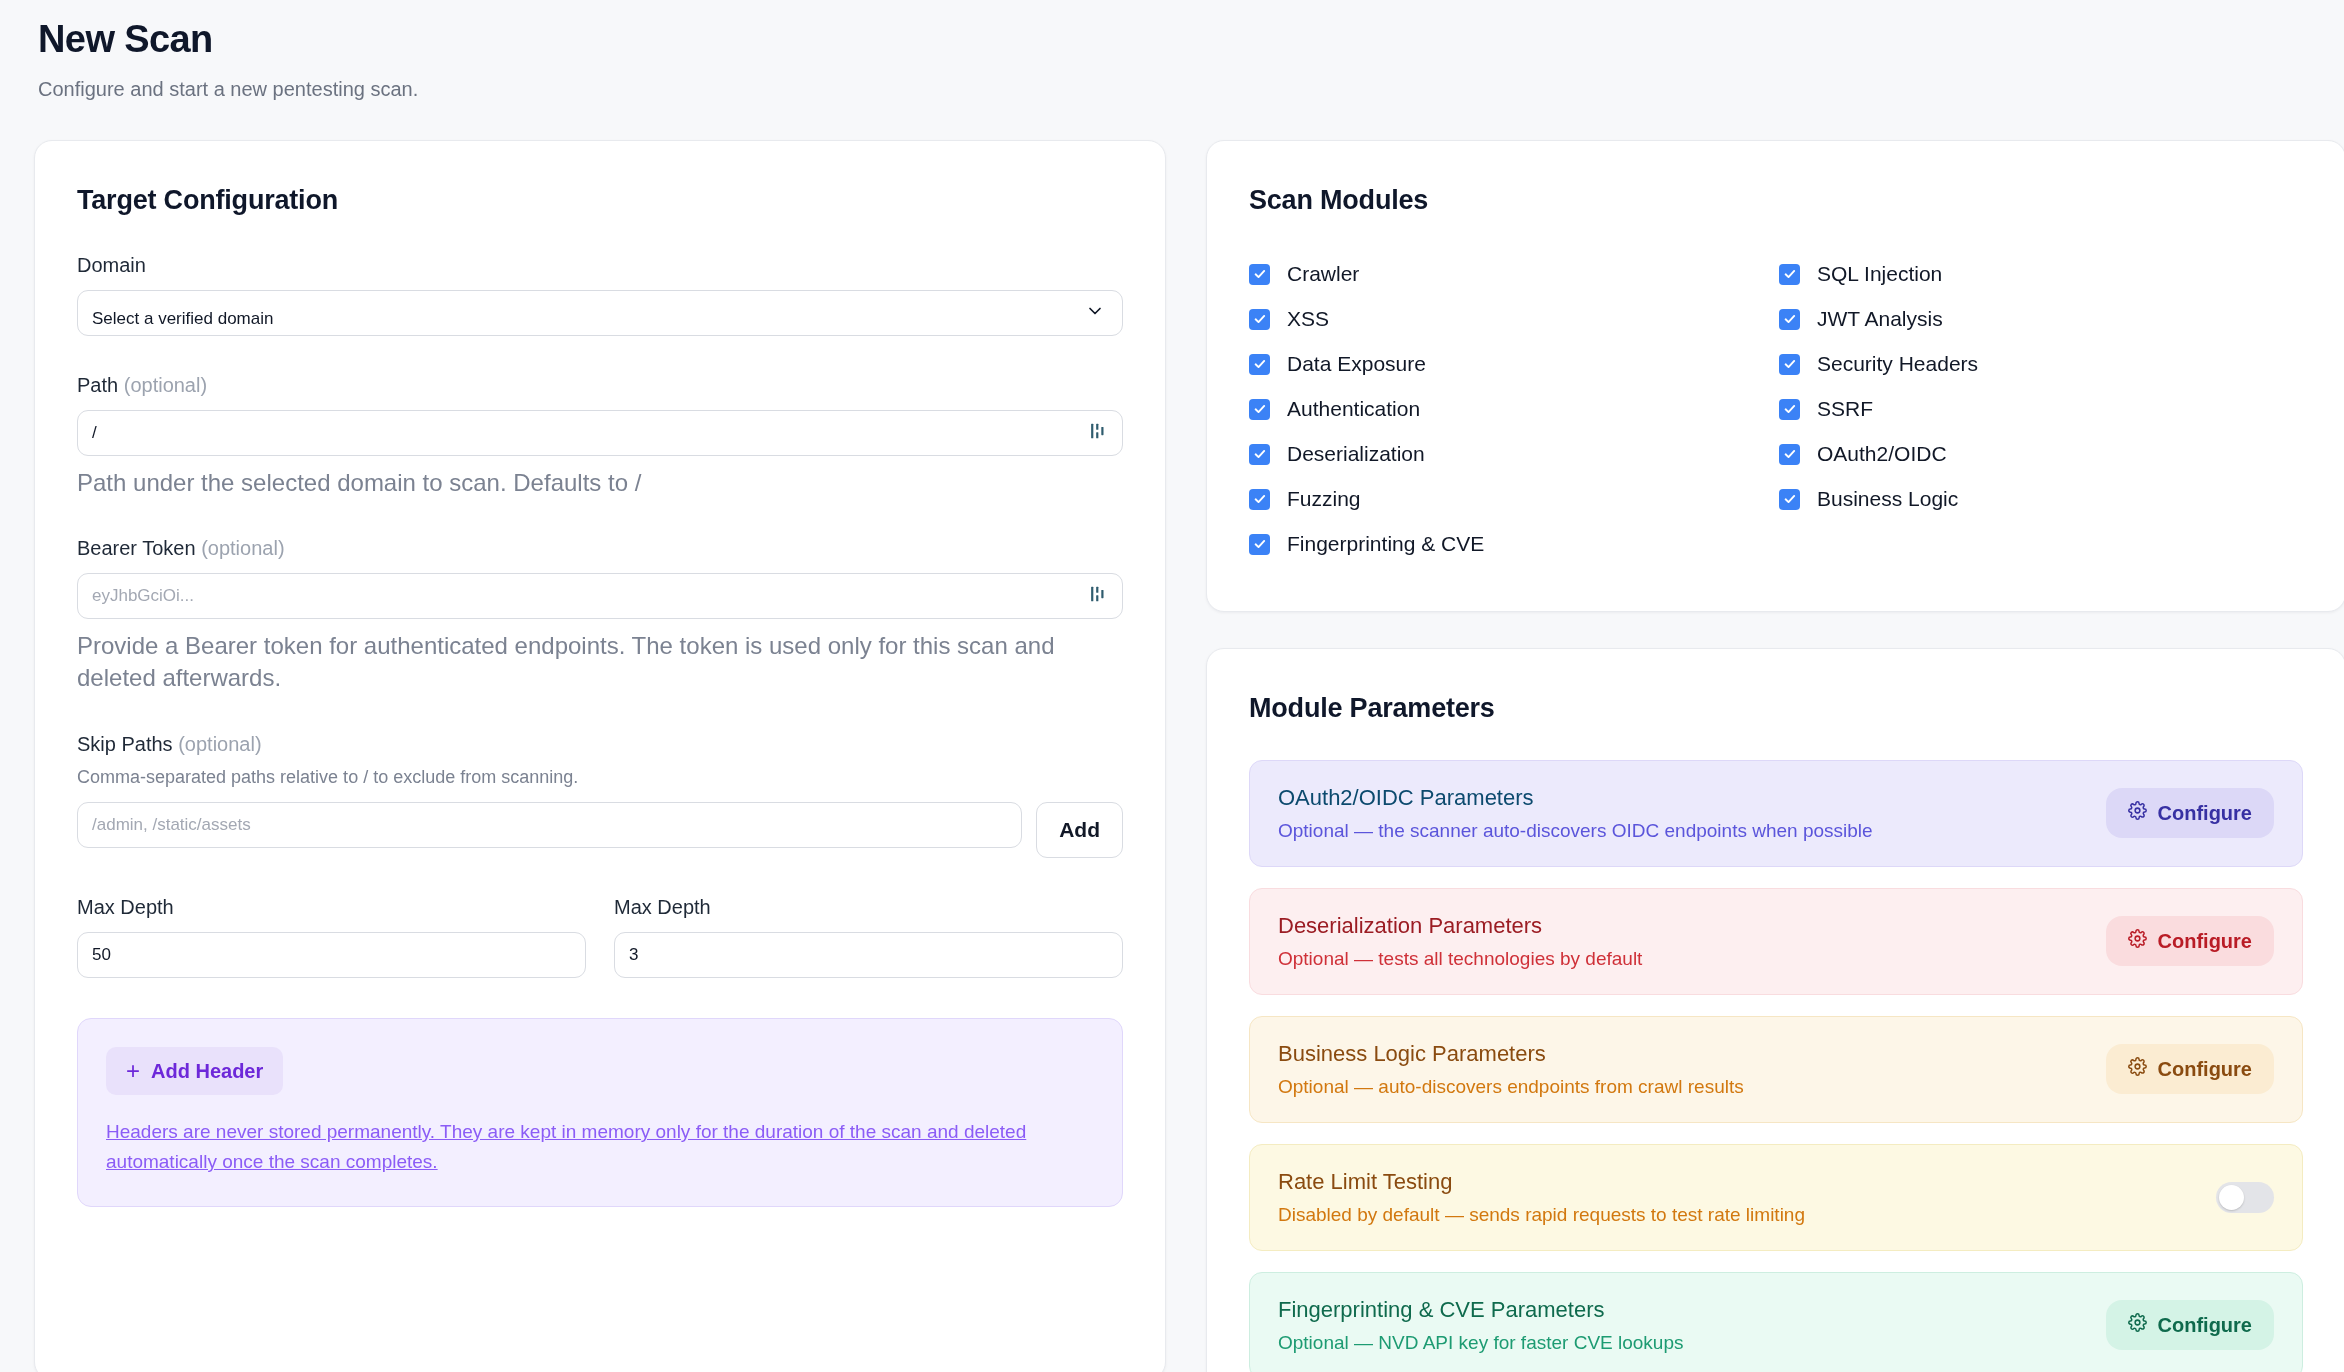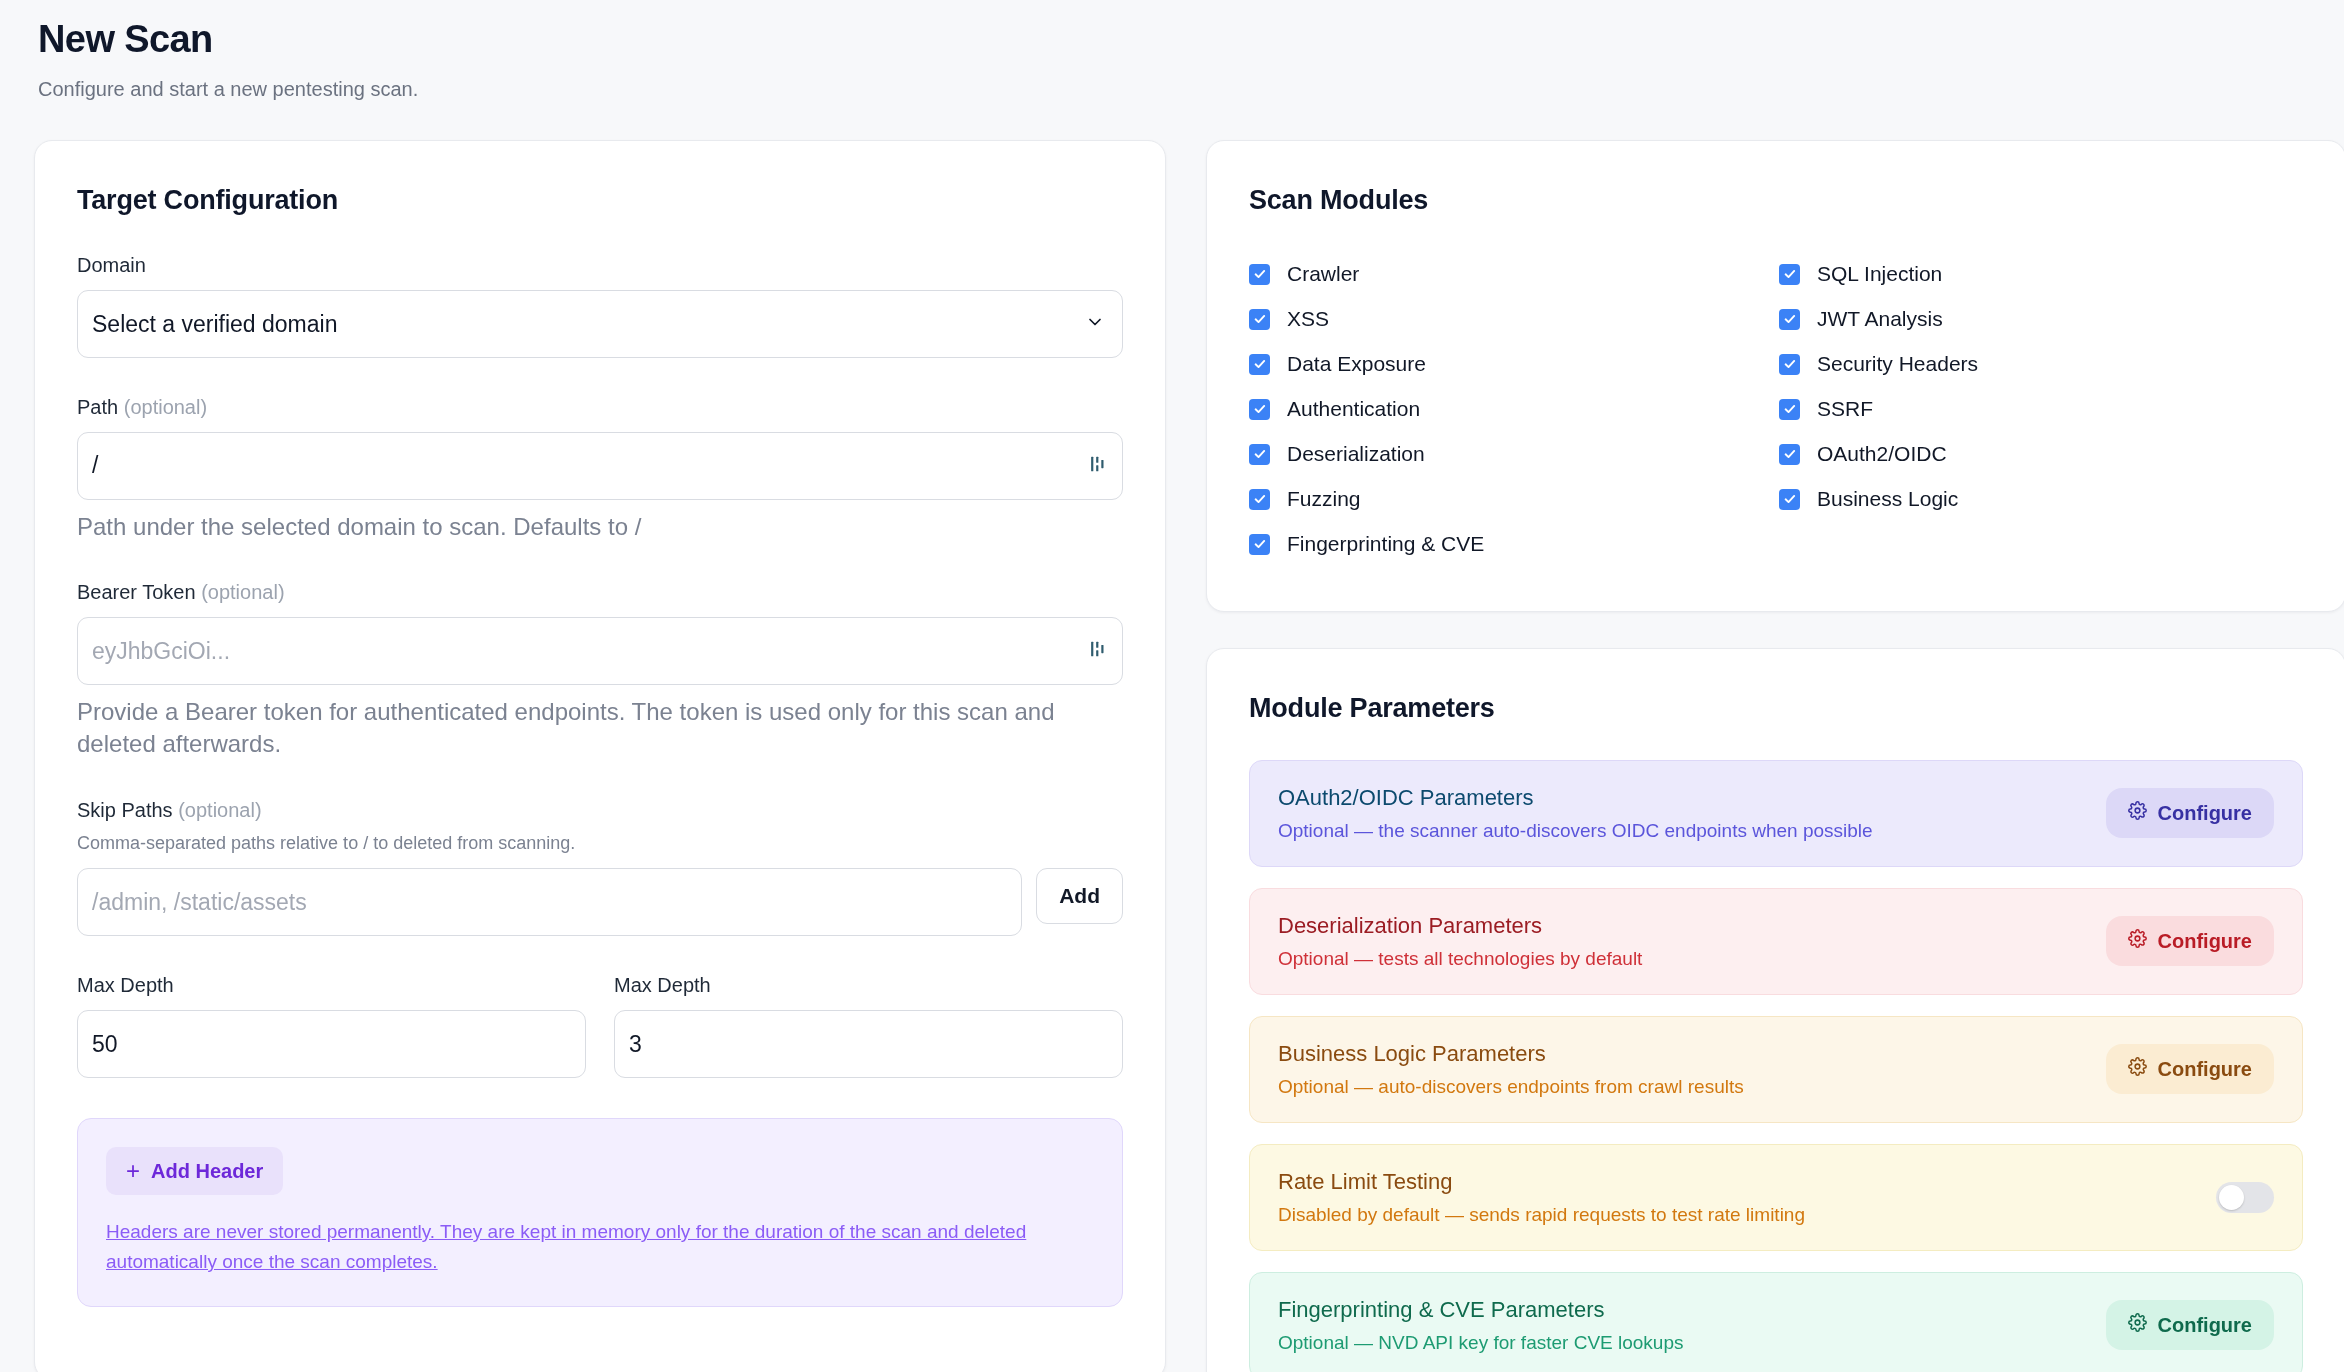--- a/index.html
+++ b/index.html
@@ -82,12 +82,12 @@
 
   .text-input, .select-input {
     width: 100%;
-    height: 68px;
+    height: 46px;
     border: 1px solid #d9dce2;
     border-radius: 11px;
     background: #ffffff;
     font-family: "Liberation Sans", sans-serif;
-    font-size: 23px;
+    font-size: 17px;
     color: #111827;
     padding: 0 48px 0 14px;
     outline: none;

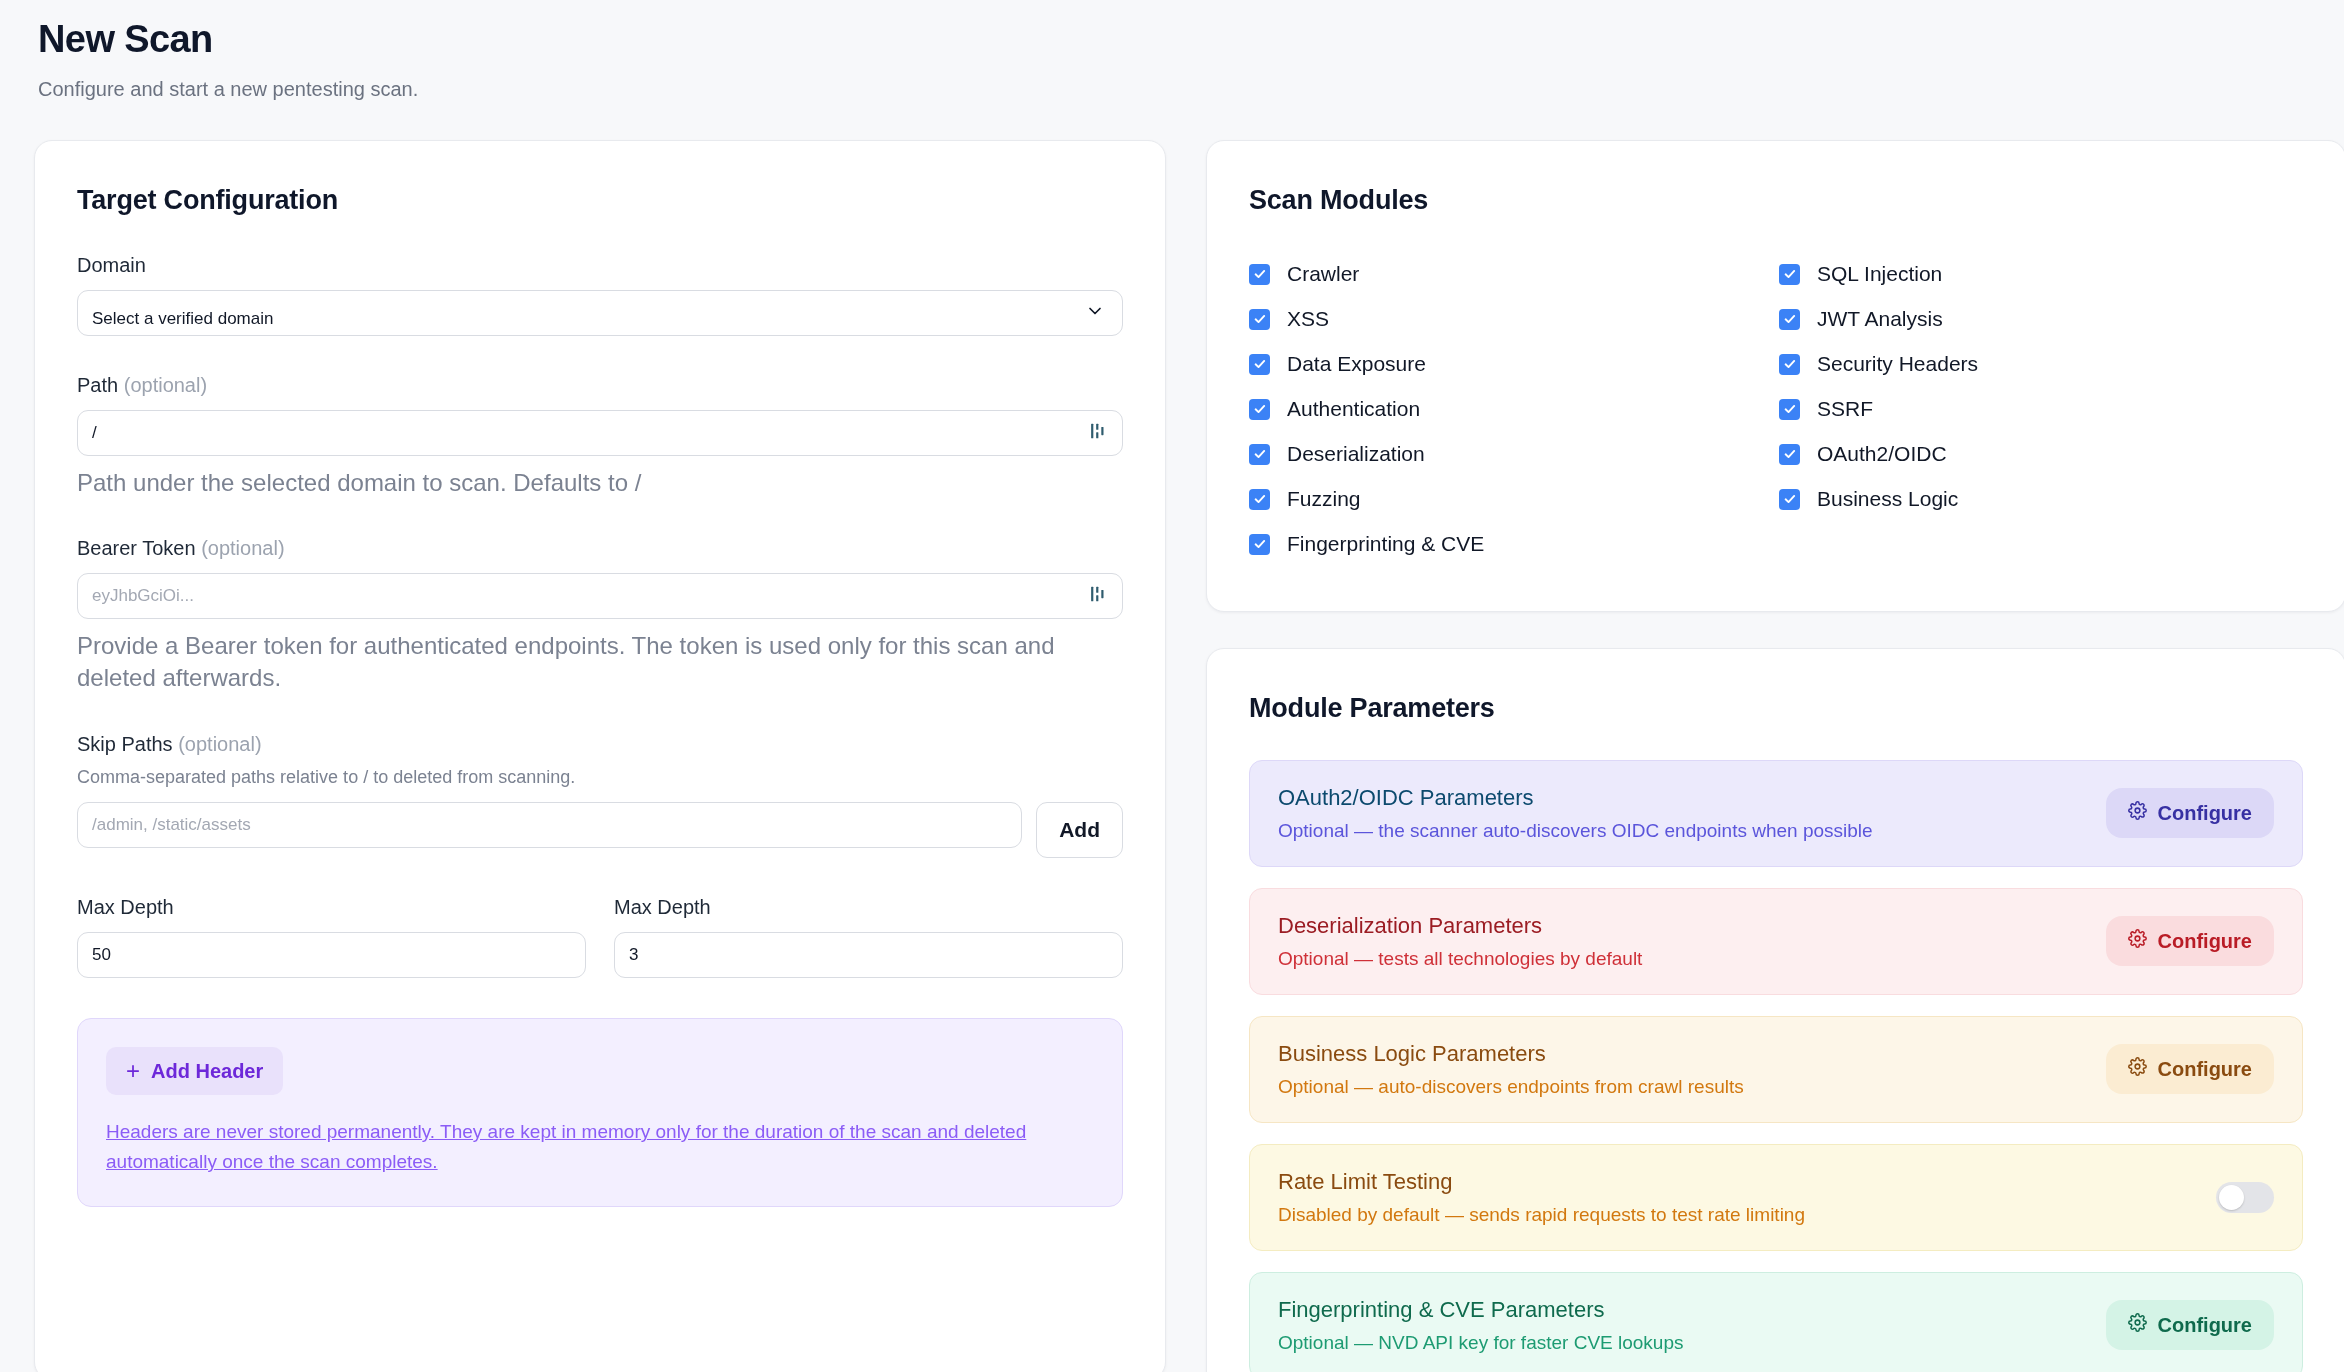--- a/index.html
+++ b/index.html
@@ -392,7 +392,7 @@
             <span>Skip Paths</span>
             <span class="optional">(optional)</span>
           </span>
-          <div class="helper-above">Comma-separated paths relative to / to deleted from scanning.</div>
+          <div class="helper-above">Comma-separated paths relative to / to exclude from scanning.</div>
           <div class="row-inline">
             <div class="input-wrap">
               <input class="text-input" type="text" placeholder="/admin, /static/assets" style="">

